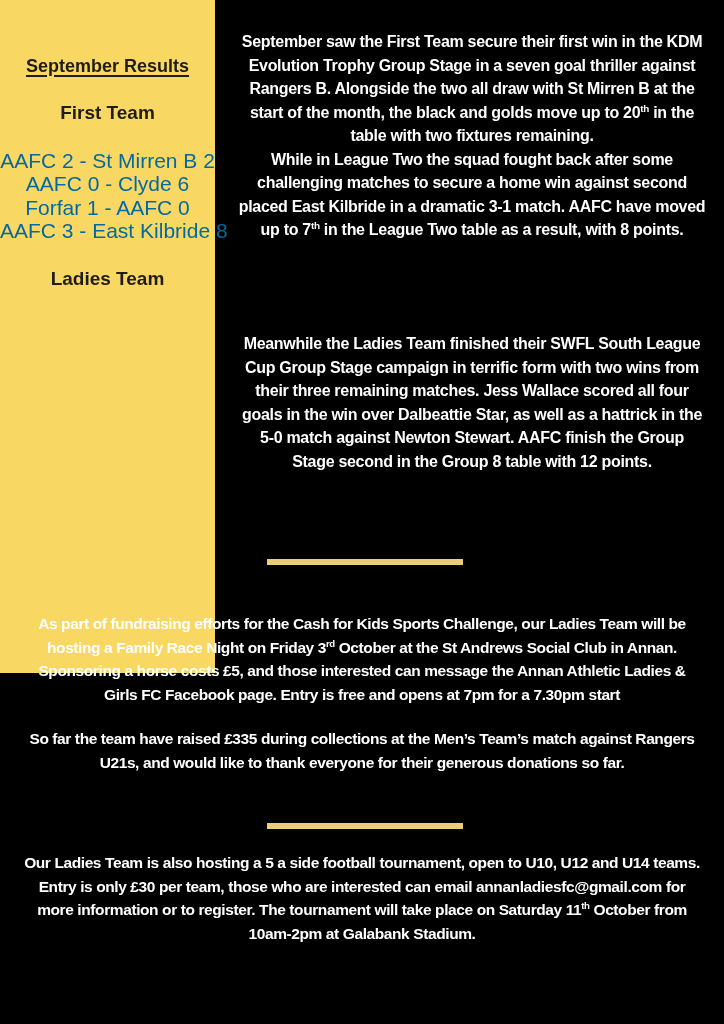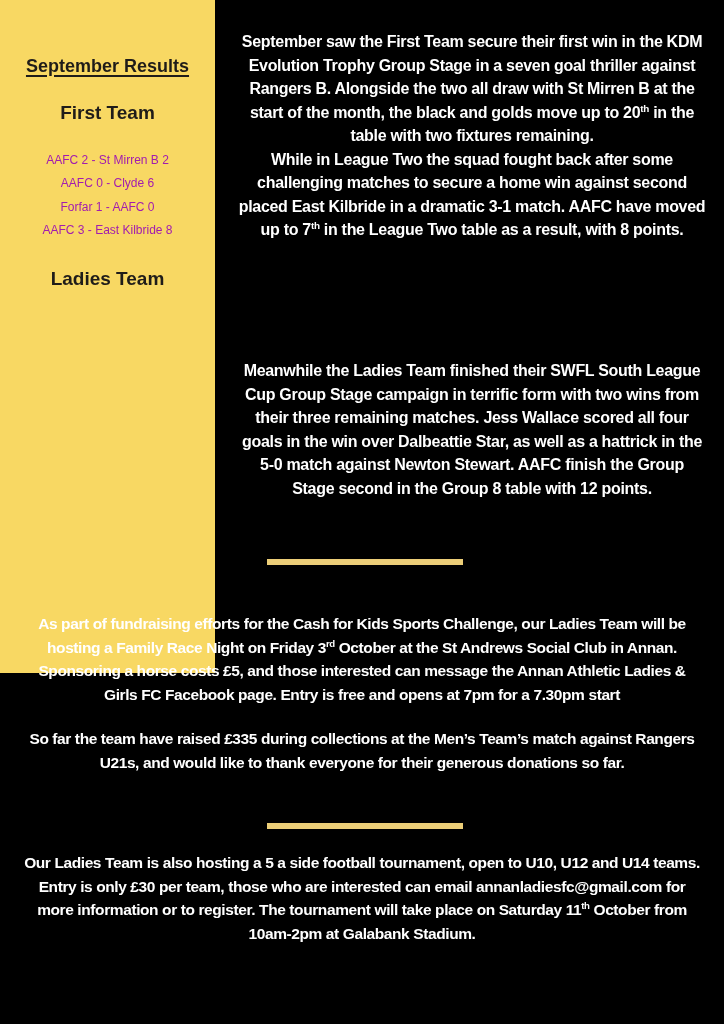--- a/index.html
+++ b/index.html
@@ -43,9 +43,9 @@
   .results-group { margin-top: 26px; }
   .results-group.ladies { margin-top: 29px; }
   .result-line {
-    font-size: 12px;
+    font-size: 21px;
     line-height: 23.4px;
-    color: #a21caf;
+    color: #0369a1;
     white-space: nowrap;
   }
   

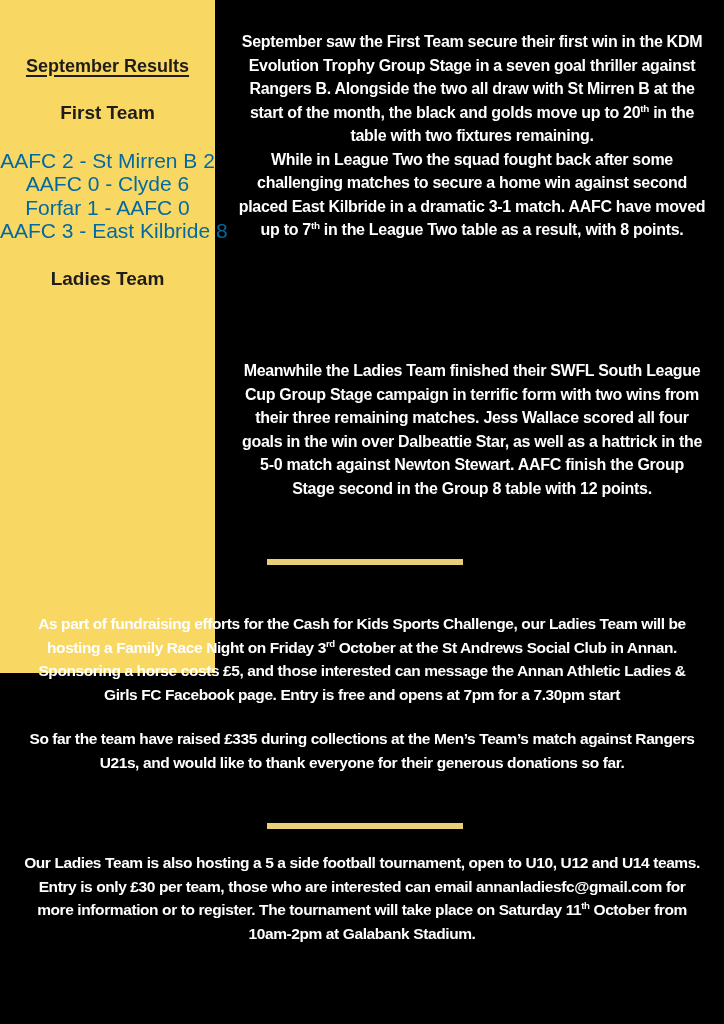--- a/index.html
+++ b/index.html
@@ -61,7 +61,7 @@
   .col-right { left: 237px; width: 470px; }
   .block-1 { top: 30px; }
   .block-1 p + p { margin-top: 0; }
-  .block-2 { top: 359px; }
+  .block-2 { top: 332px; }
   .full-width { left: 20px; width: 684px; font-size: 15.5px; letter-spacing: -0.4px; }
   .block-3 { top: 612px; text-align: center; }
   .block-4 { top: 727px; }

